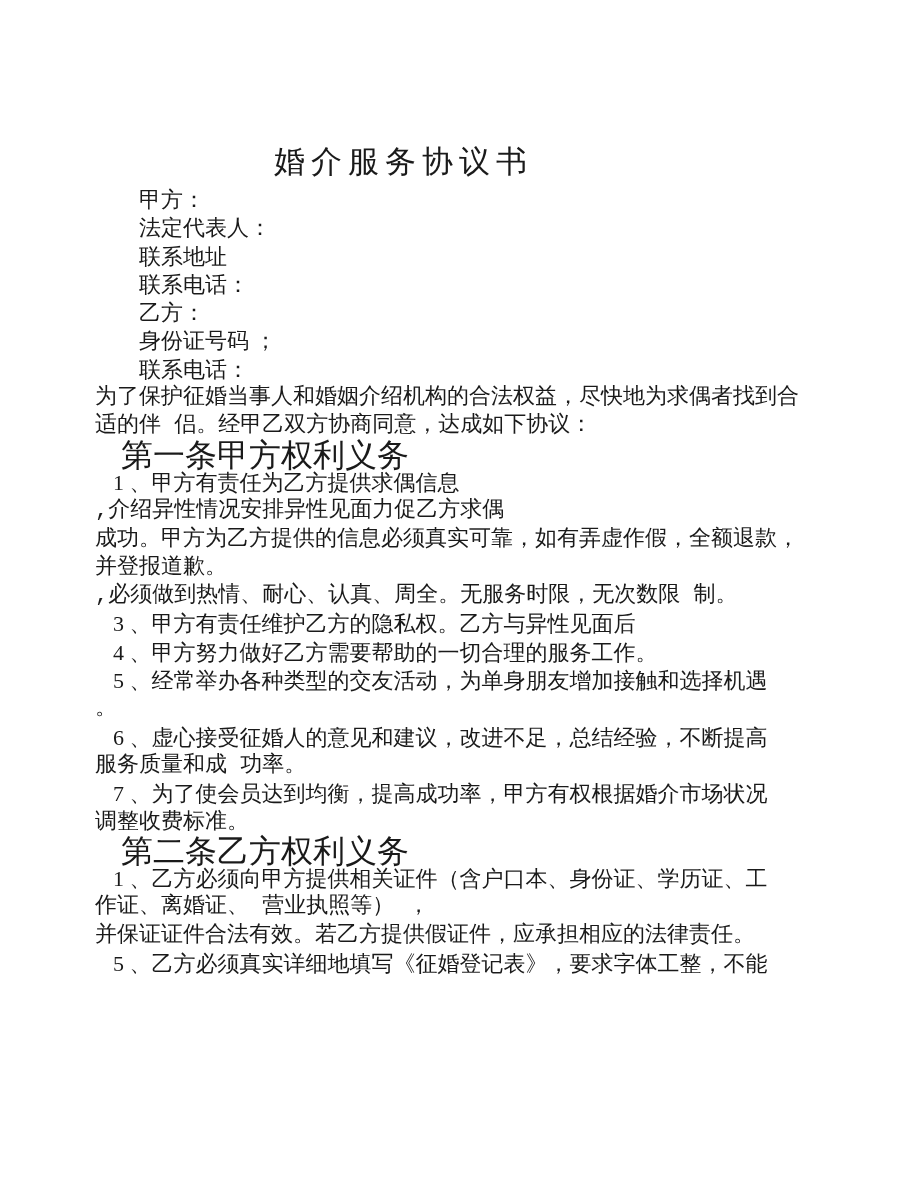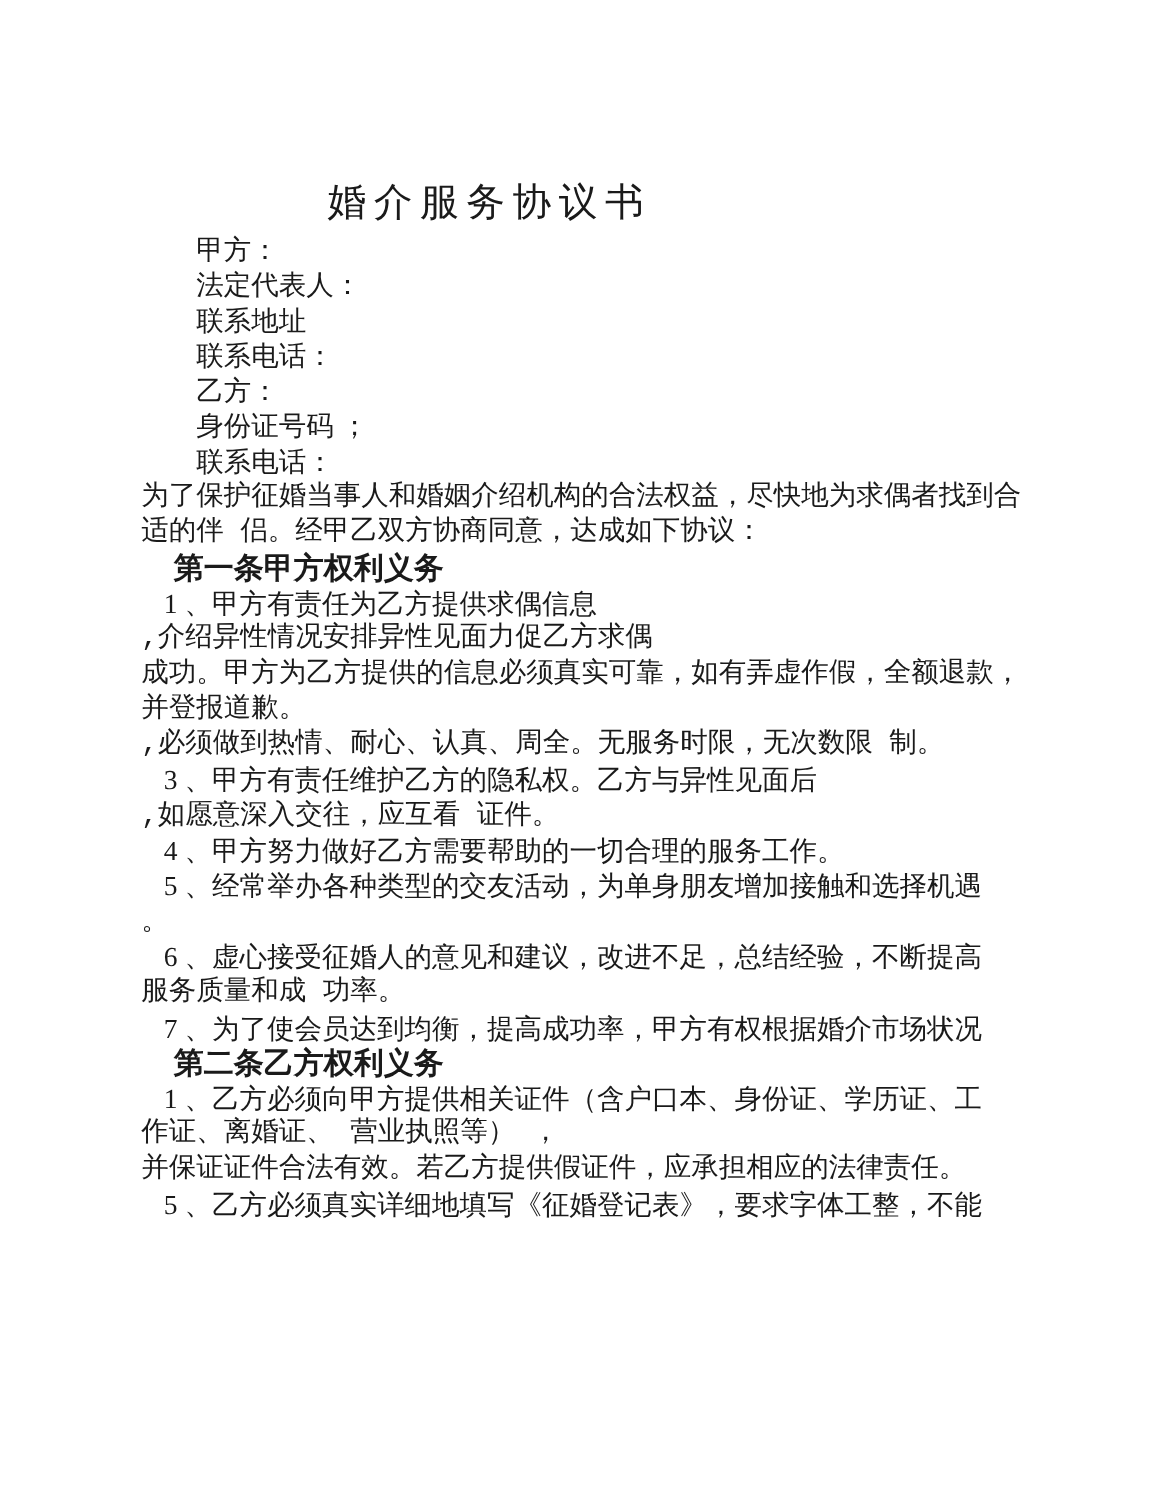--- a/index.html
+++ b/index.html
@@ -19,7 +19,7 @@
   .doc-title {
     position: absolute;
     top: 141px;
-    left: 0;
+    left: 12px;
     width: 783px;
     text-align: center;
     font-size: 31px;

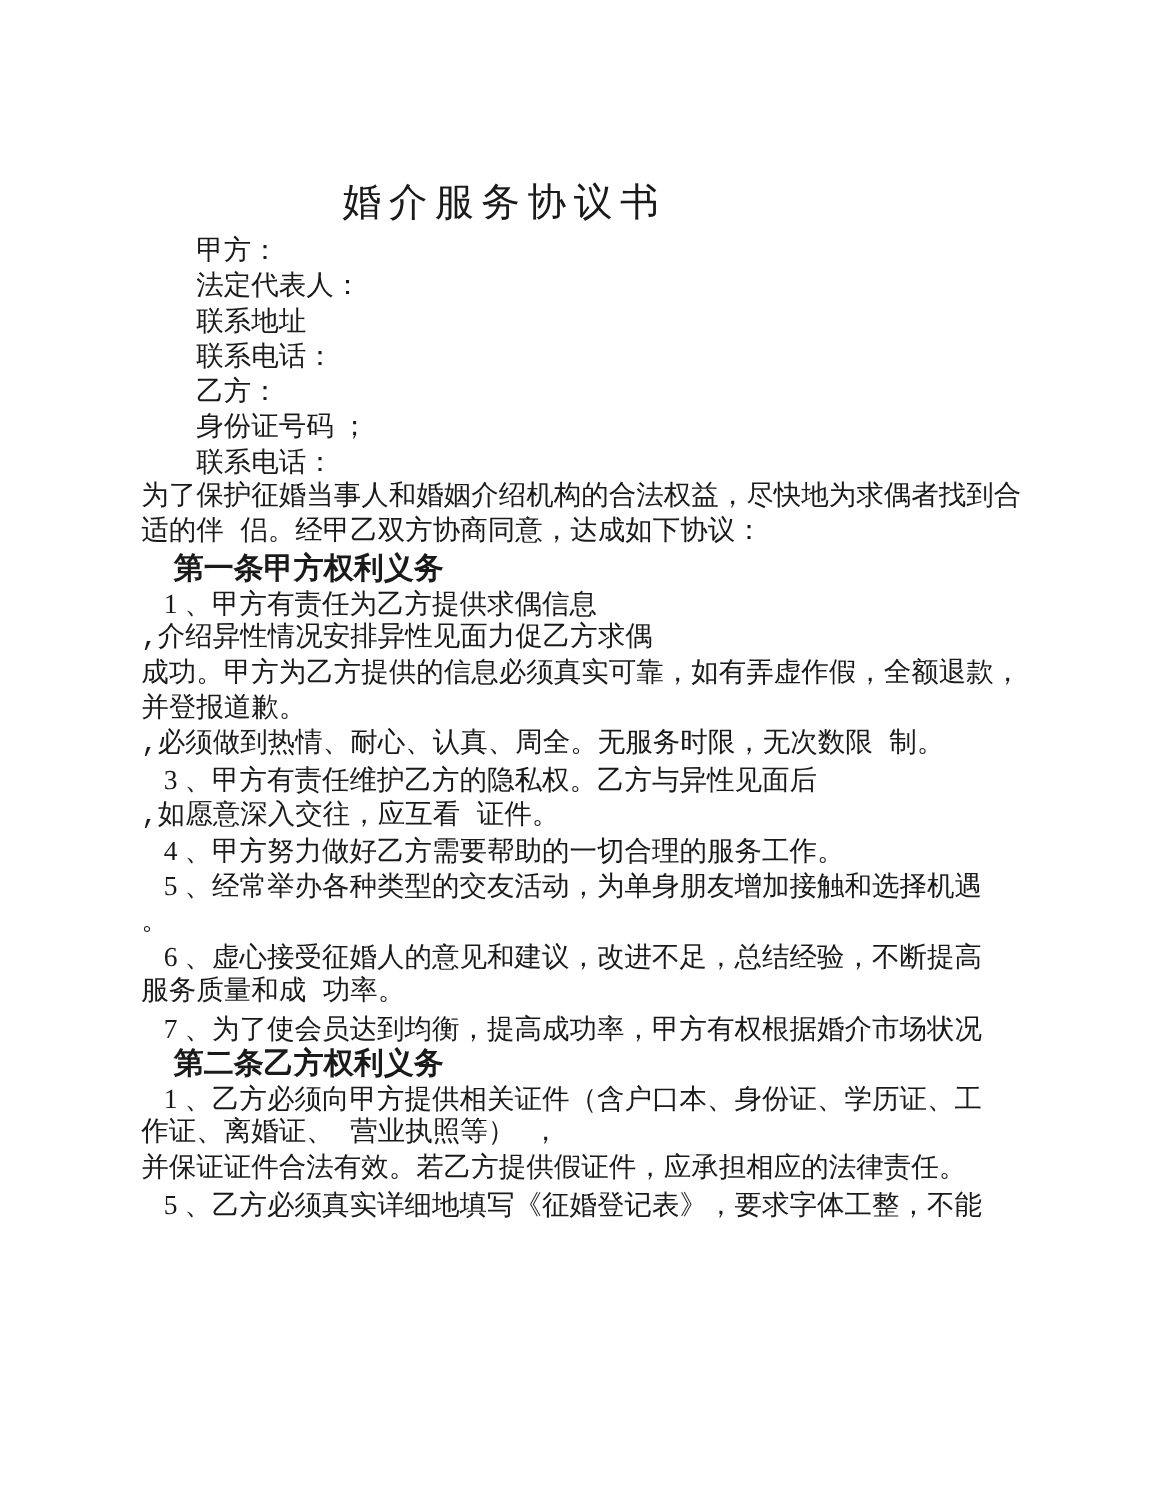--- a/index.html
+++ b/index.html
@@ -31,7 +31,6 @@
     top: 186px;
     left: 93px;
     width: 736px;
-    margin-left: 18px;
   }
   .line {
     line-height: 28.3px;

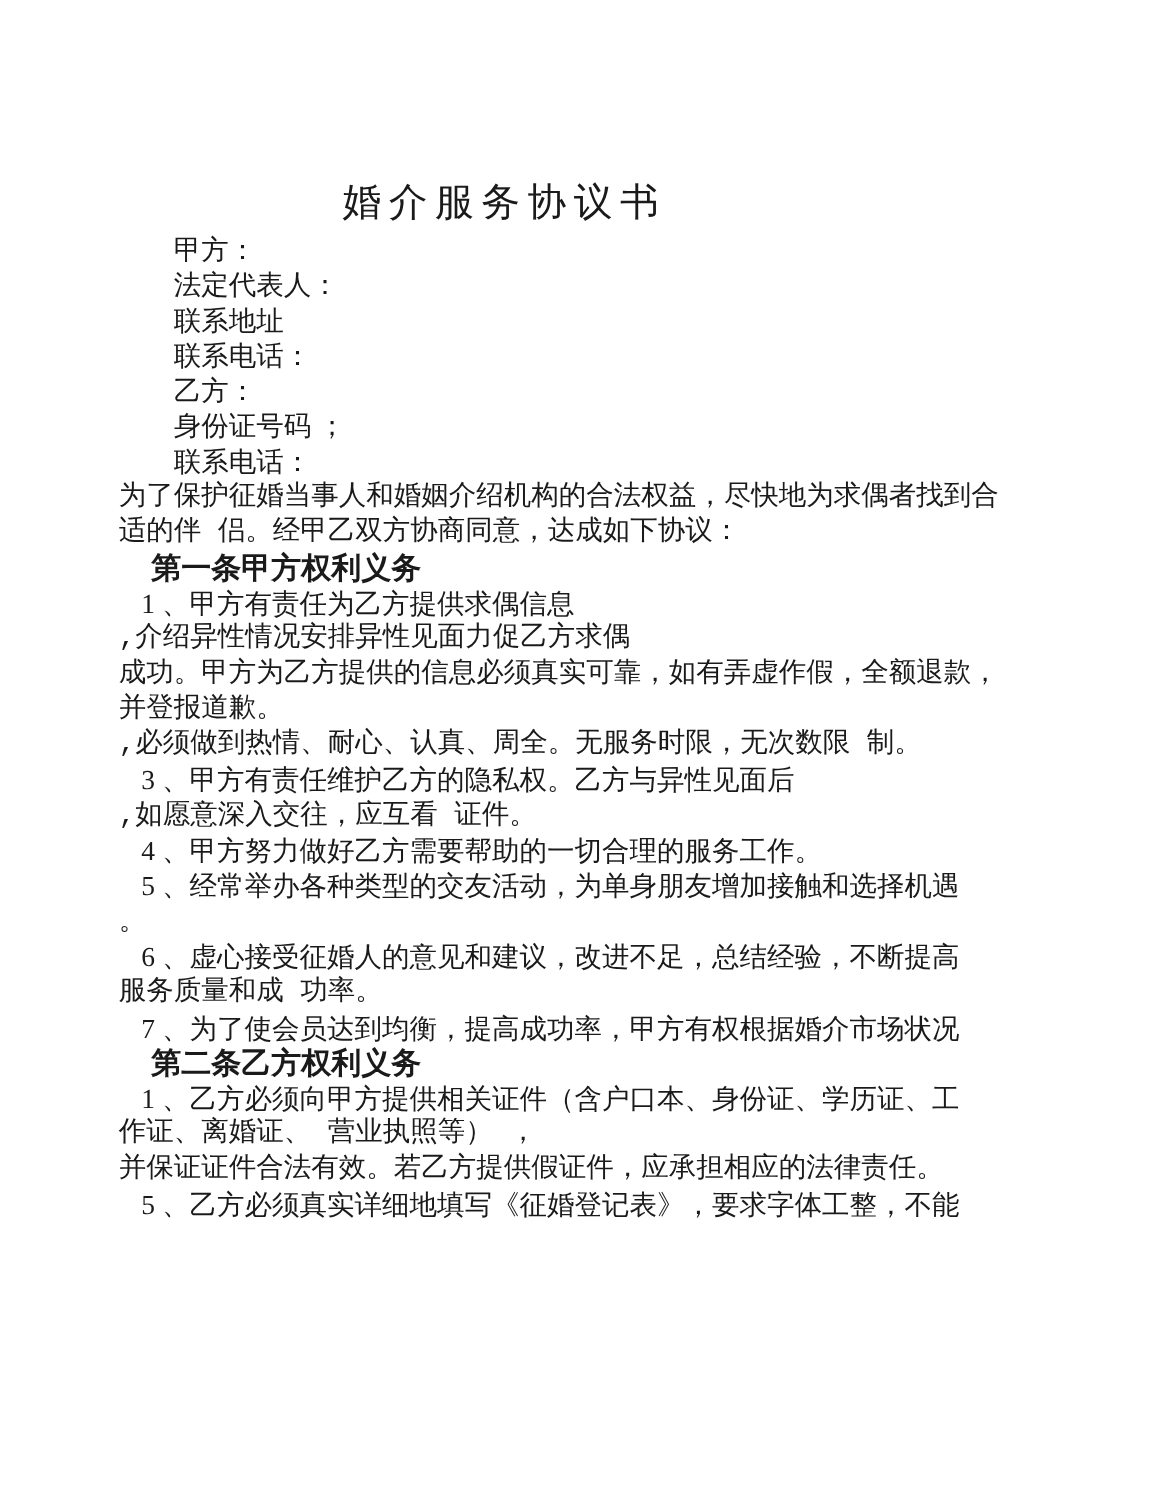--- a/index.html
+++ b/index.html
@@ -40,7 +40,7 @@
   .line.plain   { padding-left: 2px; font-family: Liberation Mono, monospace;  }
   .line.item    { padding-left: 20px; }
   .line.label   { padding-left: 46px; }
-  .line.heading { padding-left: 28px; font-size: 24px; font-weight: bold; }
+  .line.heading { padding-left: 28px; font-size: 32px; }
 </style>
 </head>
 <body>

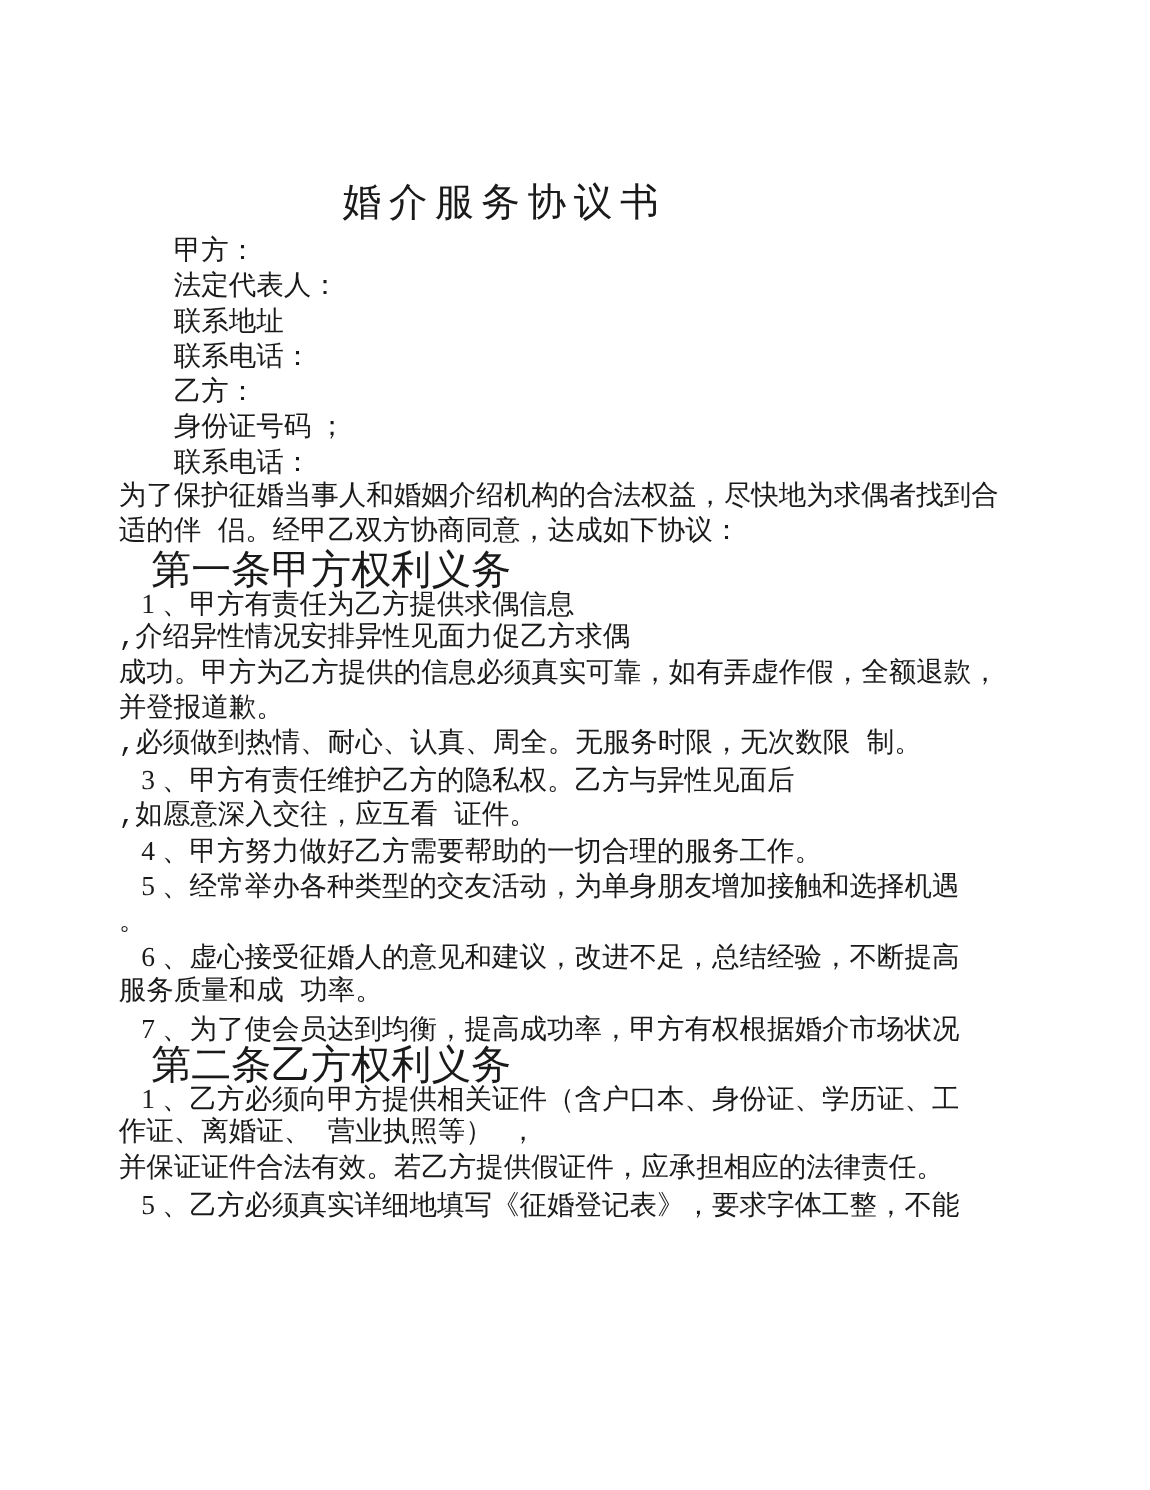--- a/index.html
+++ b/index.html
@@ -64,7 +64,6 @@
       <div class="line plain">并登报道歉。</div>
       <div class="line plain">,必须做到热情、耐心、认真、周全。无服务时限，无次数限 制。</div>
       <div class="line item">3 、甲方有责任维护乙方的隐私权。乙方与异性见面后</div>
-      <div class="line plain">,如愿意深入交往，应互看 证件。</div>
       <div class="line item">4 、甲方努力做好乙方需要帮助的一切合理的服务工作。</div>
       <div class="line item">5 、经常举办各种类型的交友活动，为单身朋友增加接触和选择机遇</div>
       <div class="line plain">。</div>

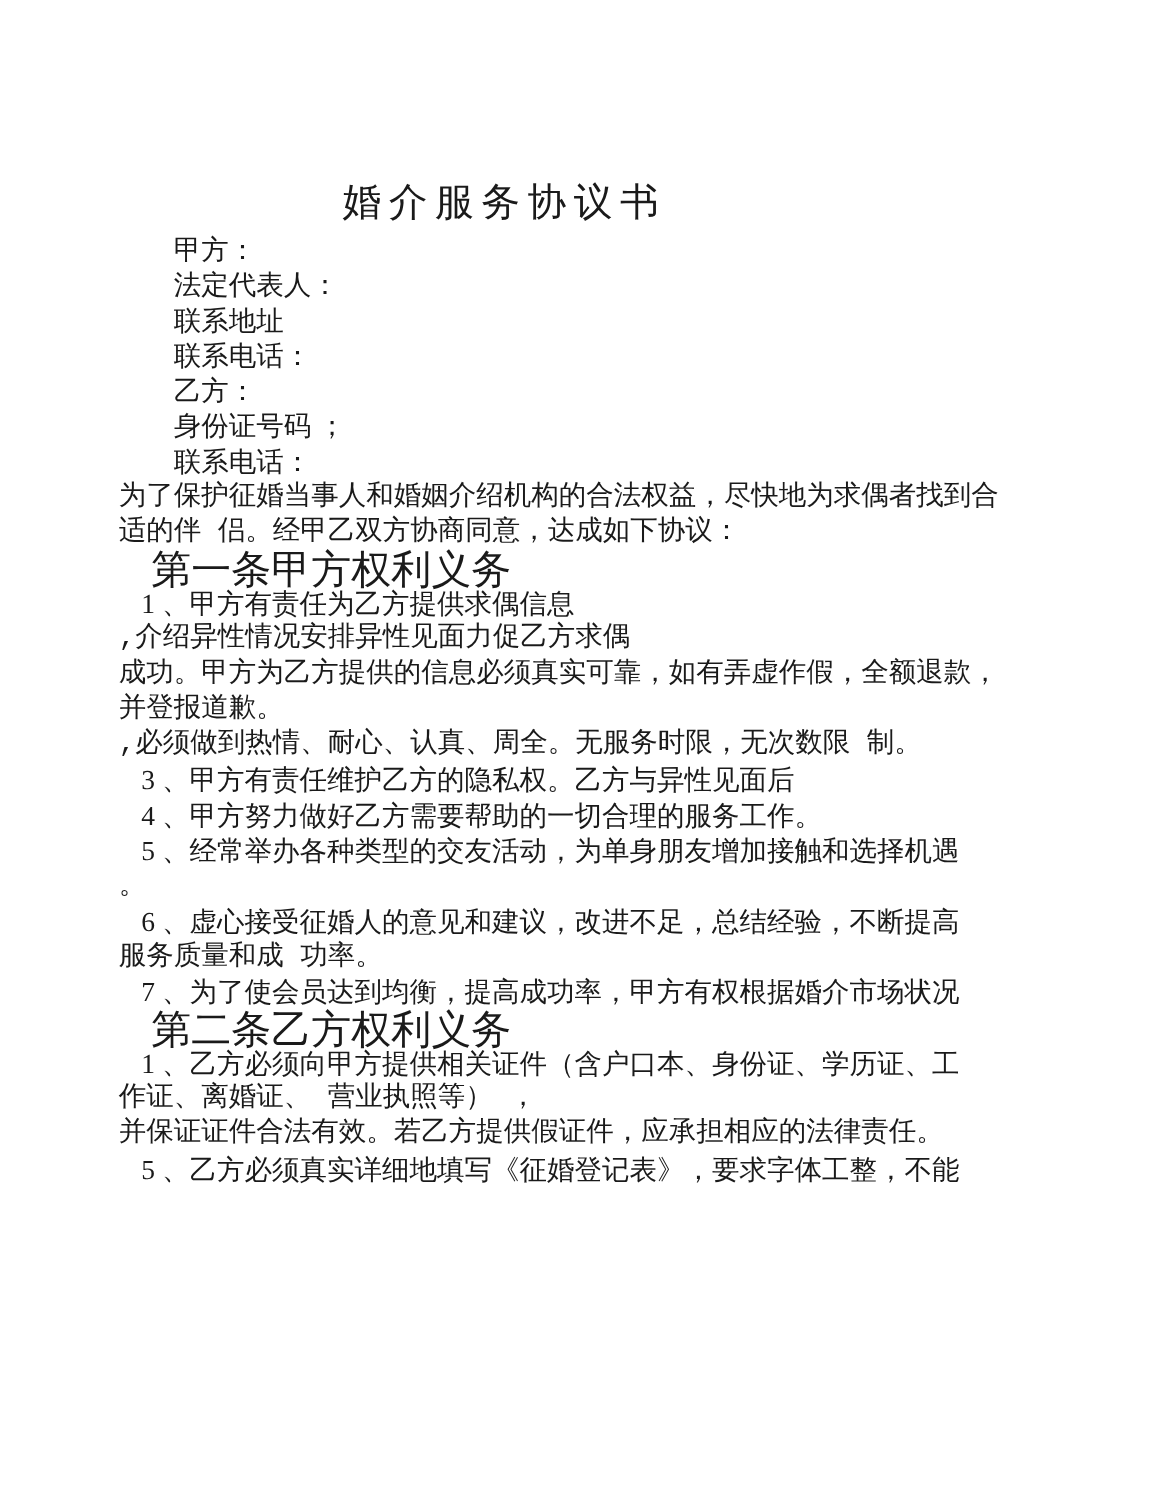--- a/index.html
+++ b/index.html
@@ -70,6 +70,7 @@
       <div class="line item">6 、虚心接受征婚人的意见和建议，改进不足，总结经验，不断提高</div>
       <div class="line plain">服务质量和成 功率。</div>
       <div class="line item">7 、为了使会员达到均衡，提高成功率，甲方有权根据婚介市场状况</div>
+      <div class="line plain">调整收费标准。</div>
       <div class="line heading">第二条乙方权利义务</div>
       <div class="line item">1 、乙方必须向甲方提供相关证件（含户口本、身份证、学历证、工</div>
       <div class="line plain">作证、离婚证、 营业执照等） ，</div>

